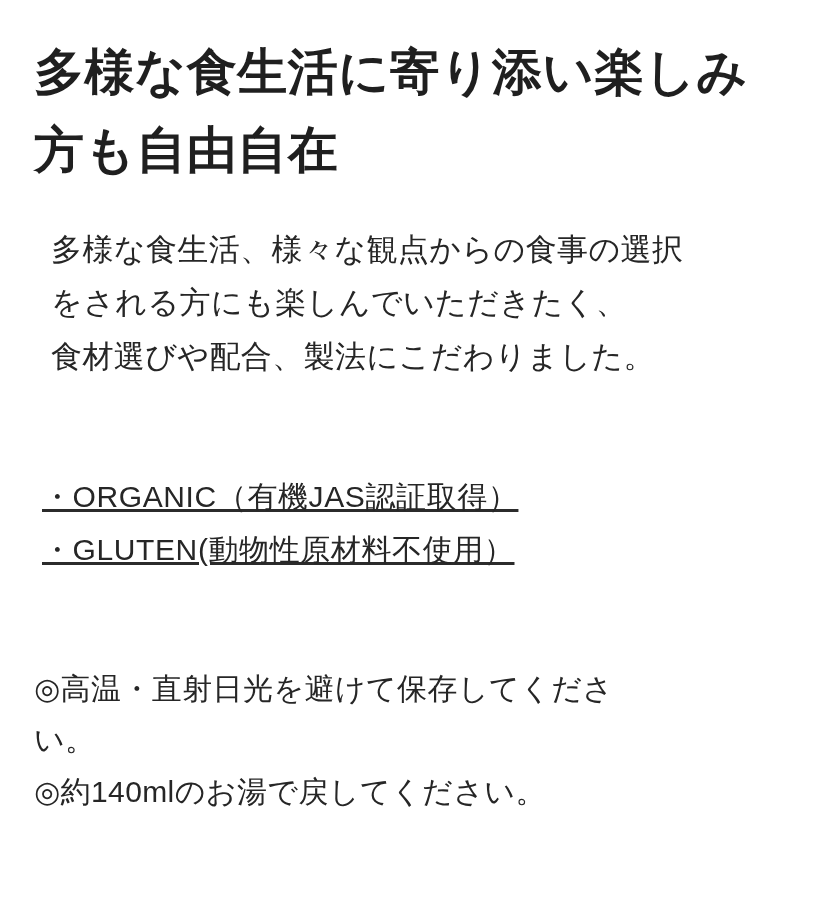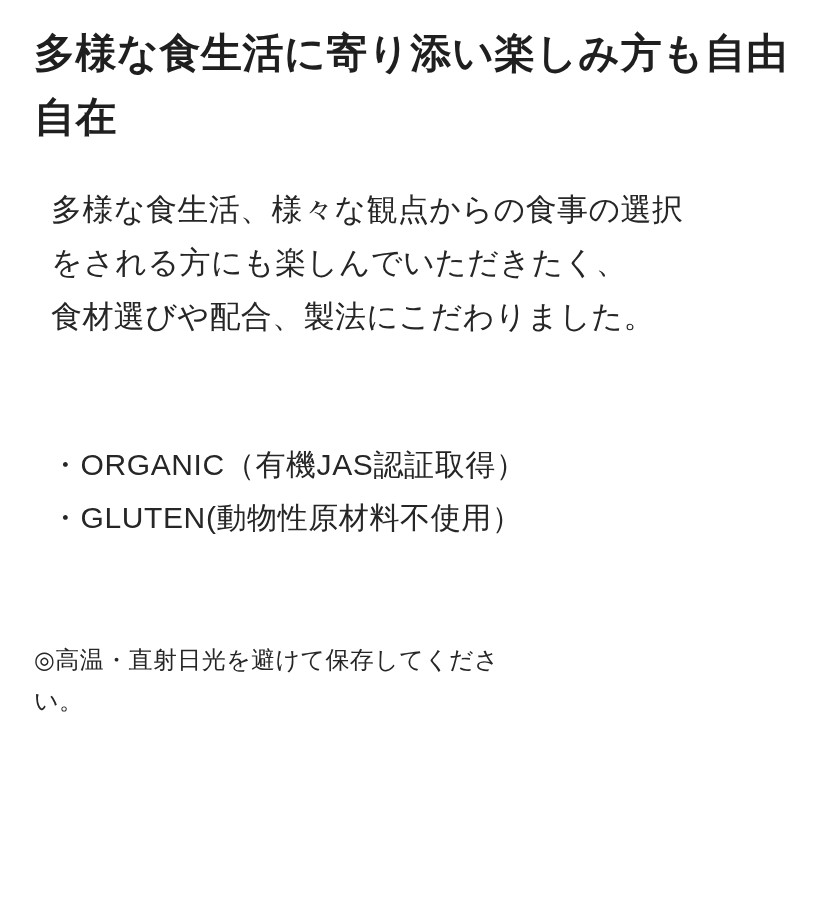--- a/index.html
+++ b/index.html
@@ -21,12 +21,12 @@
     padding: 22px 36px 0 34px;
   }
   .heading {
-    font-size: 41px;
+    font-size: 50px;
     font-weight: bold;
     line-height: 1.55;
     letter-spacing: 0.5px;
     color: #1f1f1f;
-    margin: 0 0 34px 0;
+    margin: 12px 0 34px 0;
     max-width: 760px;
   }
   .para {

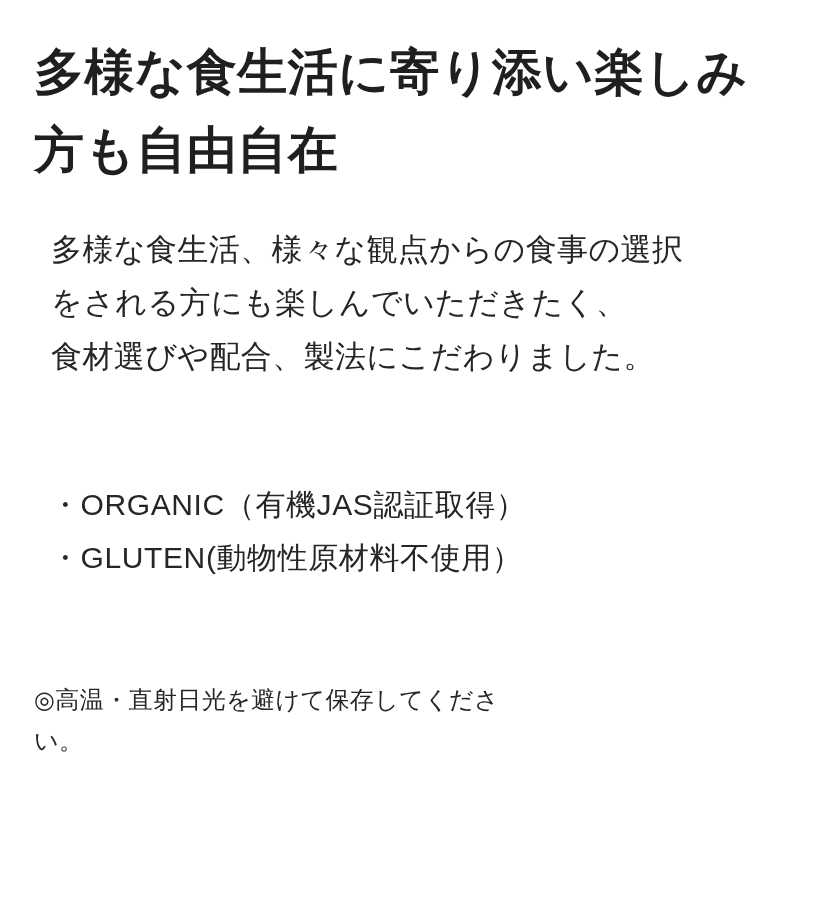--- a/index.html
+++ b/index.html
@@ -47,9 +47,10 @@
     height: 78px;
   }
   .bullets {
-    margin: 16px;
+    margin: 8px;
     padding: 0;
     list-style: none;
+    text-decoration: underline;
   }
   .bullets li {
     font-size: 30px;

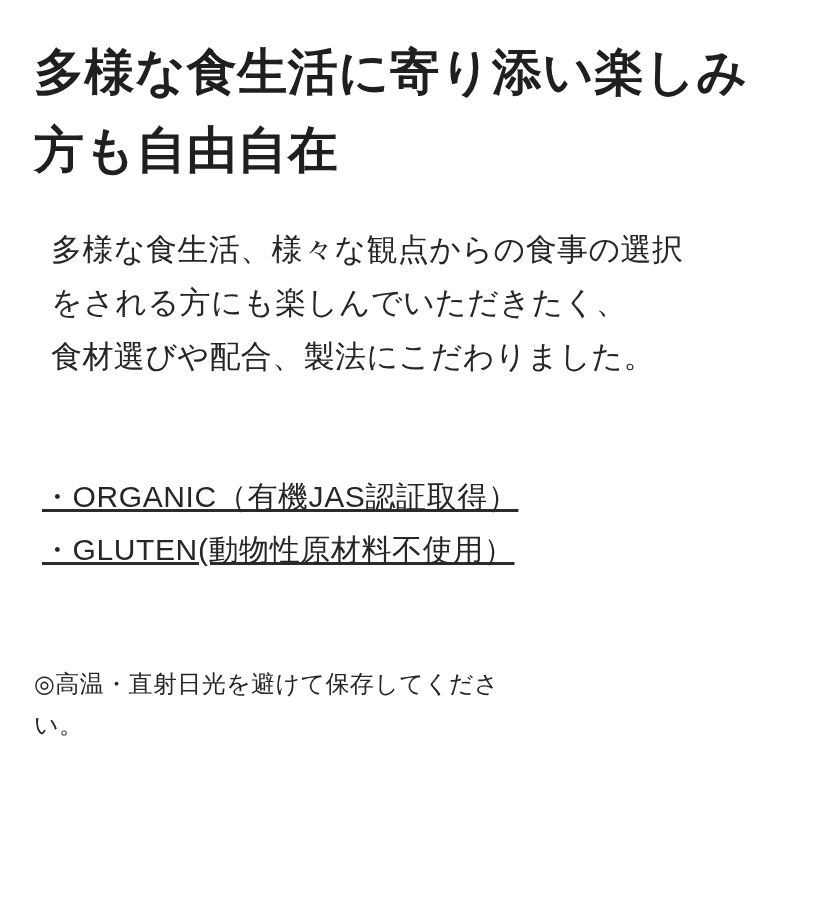--- a/index.html
+++ b/index.html
@@ -61,7 +61,7 @@
   }
   .notes .line {
     display: block;
-    font-size: 24px;
+    font-size: 30px;
     line-height: 1.72;
     letter-spacing: 0.4px;
     color: #262626;

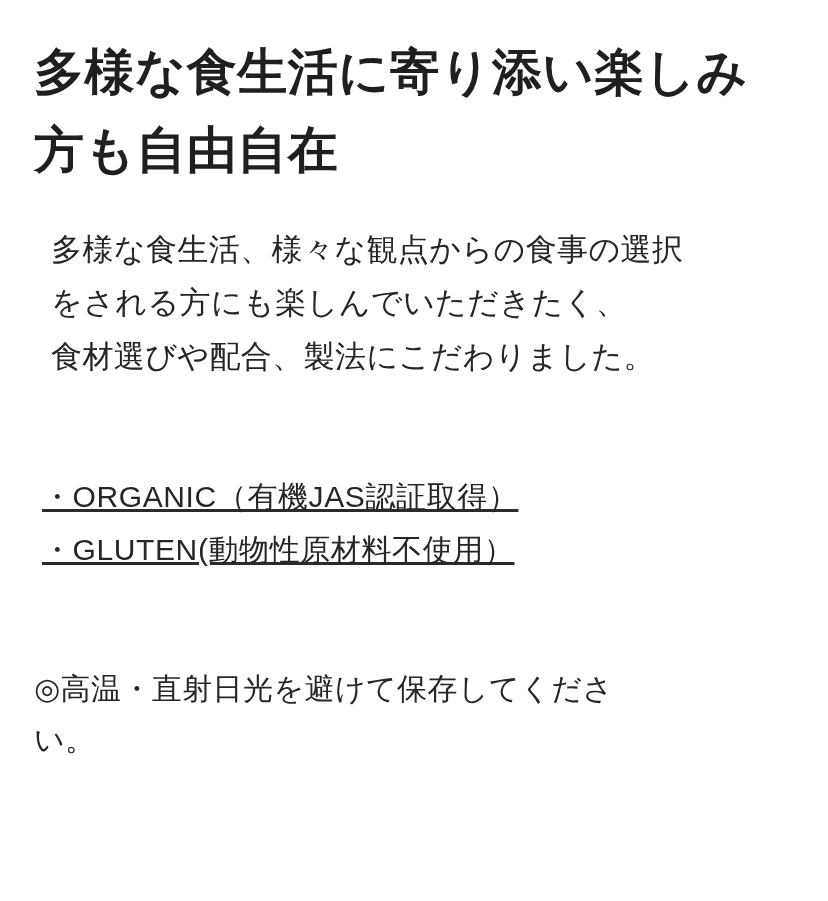--- a/index.html
+++ b/index.html
@@ -93,6 +93,7 @@
   <div class="notes">
     <span class="line">◎高温・直射日光を避けて保存してくださ</span>
     <span class="line">い。</span>
+    <span class="line">◎約140mlのお湯で戻してください。</span>
   </div>
 
 </div>

